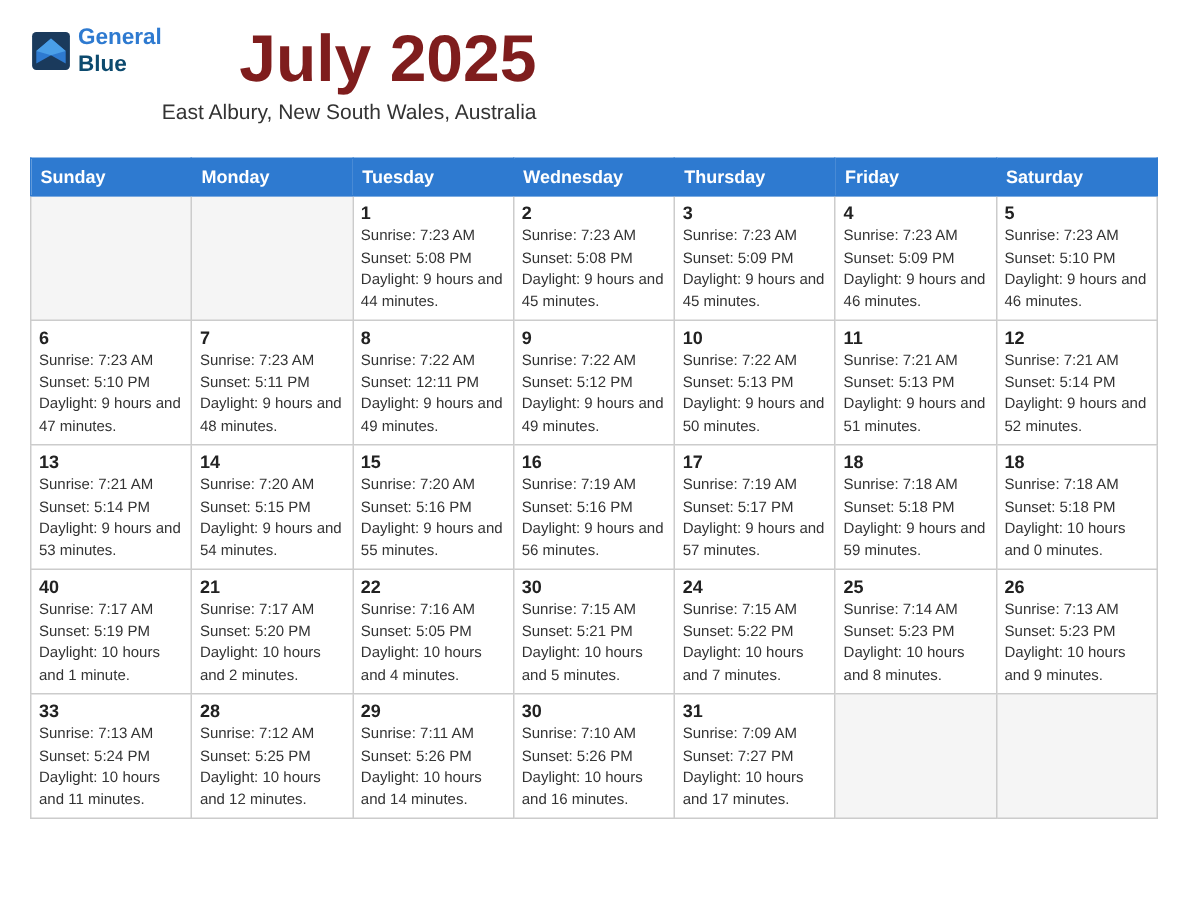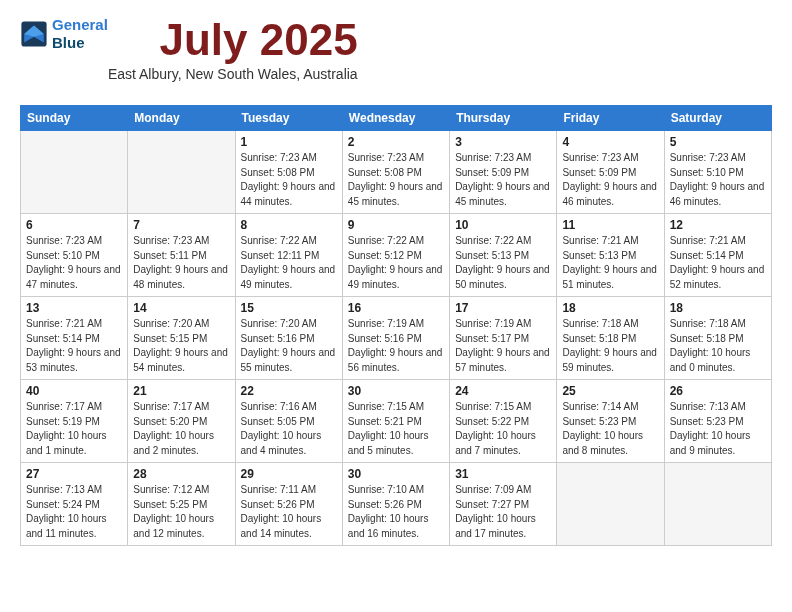--- a/index.html
+++ b/index.html
@@ -317,7 +317,7 @@
       </tr>
       <tr class="week-row">
         <td>
-          <span class="day-num">27</span>
+          <span class="day-num">33</span>
           <div class="day-info">Sunrise: 7:13 AM
 Sunset: 5:24 PM
 Daylight: 10 hours

